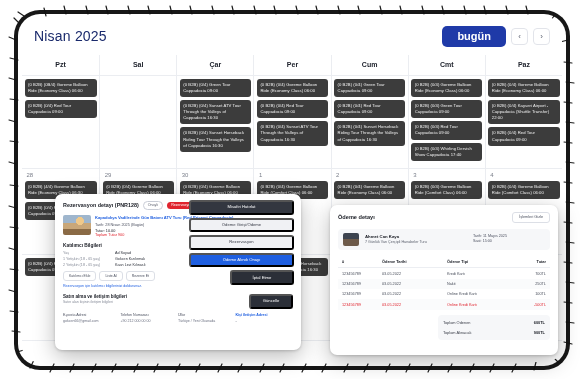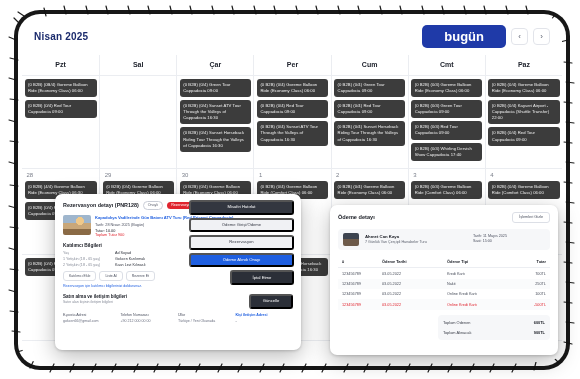--- a/index.html
+++ b/index.html
@@ -21,7 +21,7 @@
     background:#fff; border-radius:16px; overflow:hidden;
   }
   .cal-head{ height:38px; display:flex; align-items:center; padding:0 12px; }
-  .cal-title{ font-size:10px; font-weight:bold; color:#1a2a6c; letter-spacing:.2px; }
+  .cal-title{ font-size:14px; font-weight:normal; color:#1a2a6c; letter-spacing:.2px; }
   .cal-ctrls{ margin-left:auto; display:flex; align-items:center; gap:5px; }
   .btn-today{
     background:#1f3aa8; color:#fff; font-size:13px; font-weight:bold;

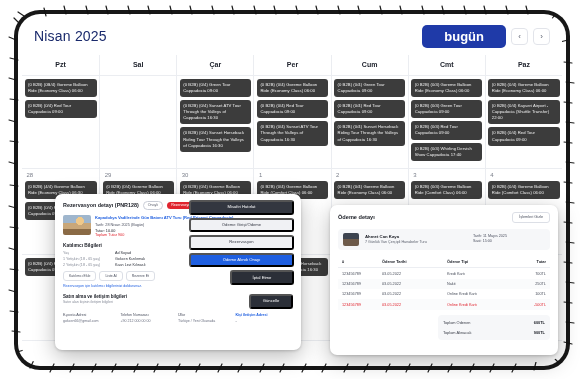--- a/index.html
+++ b/index.html
@@ -24,8 +24,8 @@
   .cal-title{ font-size:14px; font-weight:normal; color:#1a2a6c; letter-spacing:.2px; }
   .cal-ctrls{ margin-left:auto; display:flex; align-items:center; gap:5px; }
   .btn-today{
-    background:#1f3aa8; color:#fff; font-size:13px; font-weight:bold;
-    padding:5px 22px; border-radius:5px; border:none; line-height:1;
+    background:#1f3aa8; color:#fff; font-size:11px; font-weight:bold;
+    padding:5px 15px; border-radius:5px; border:none; line-height:1;
   }
   .nav-btn{
     width:17px; height:17px; border:1px solid #e2e4ea; border-radius:4px;

